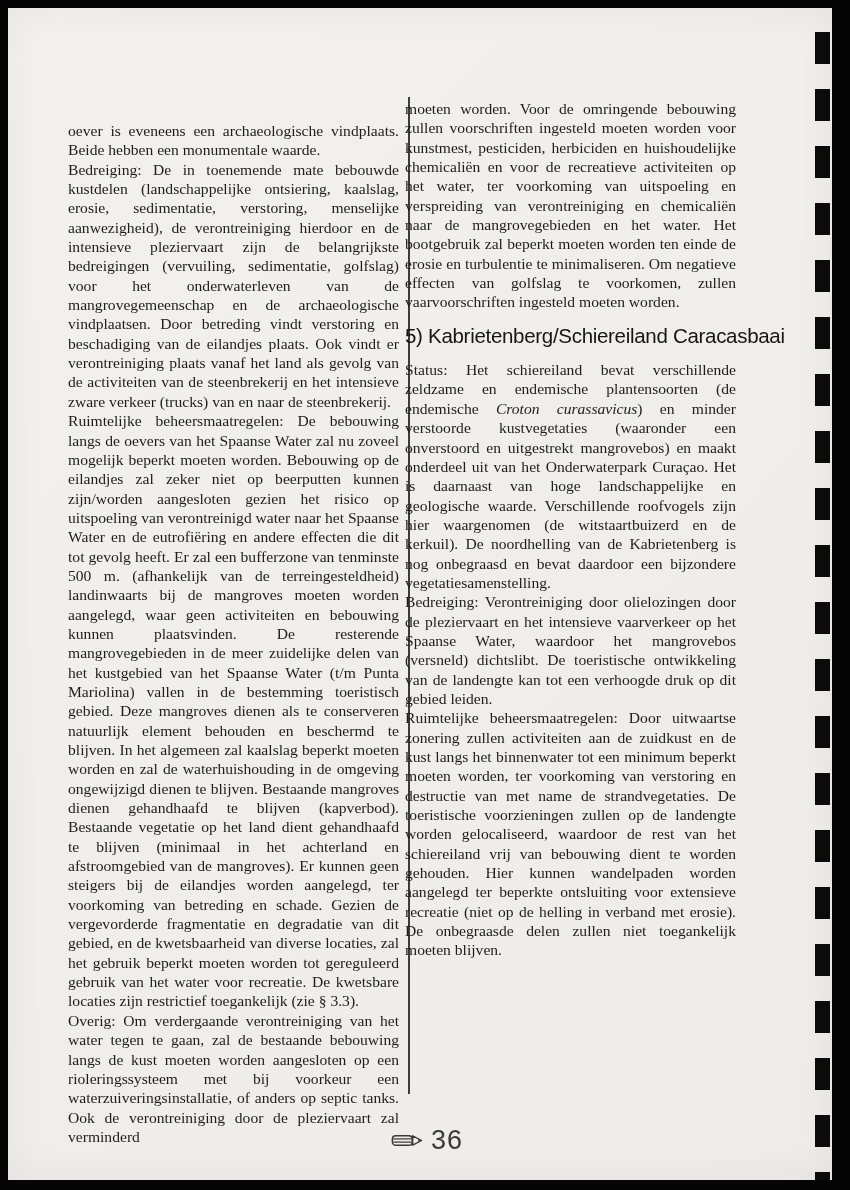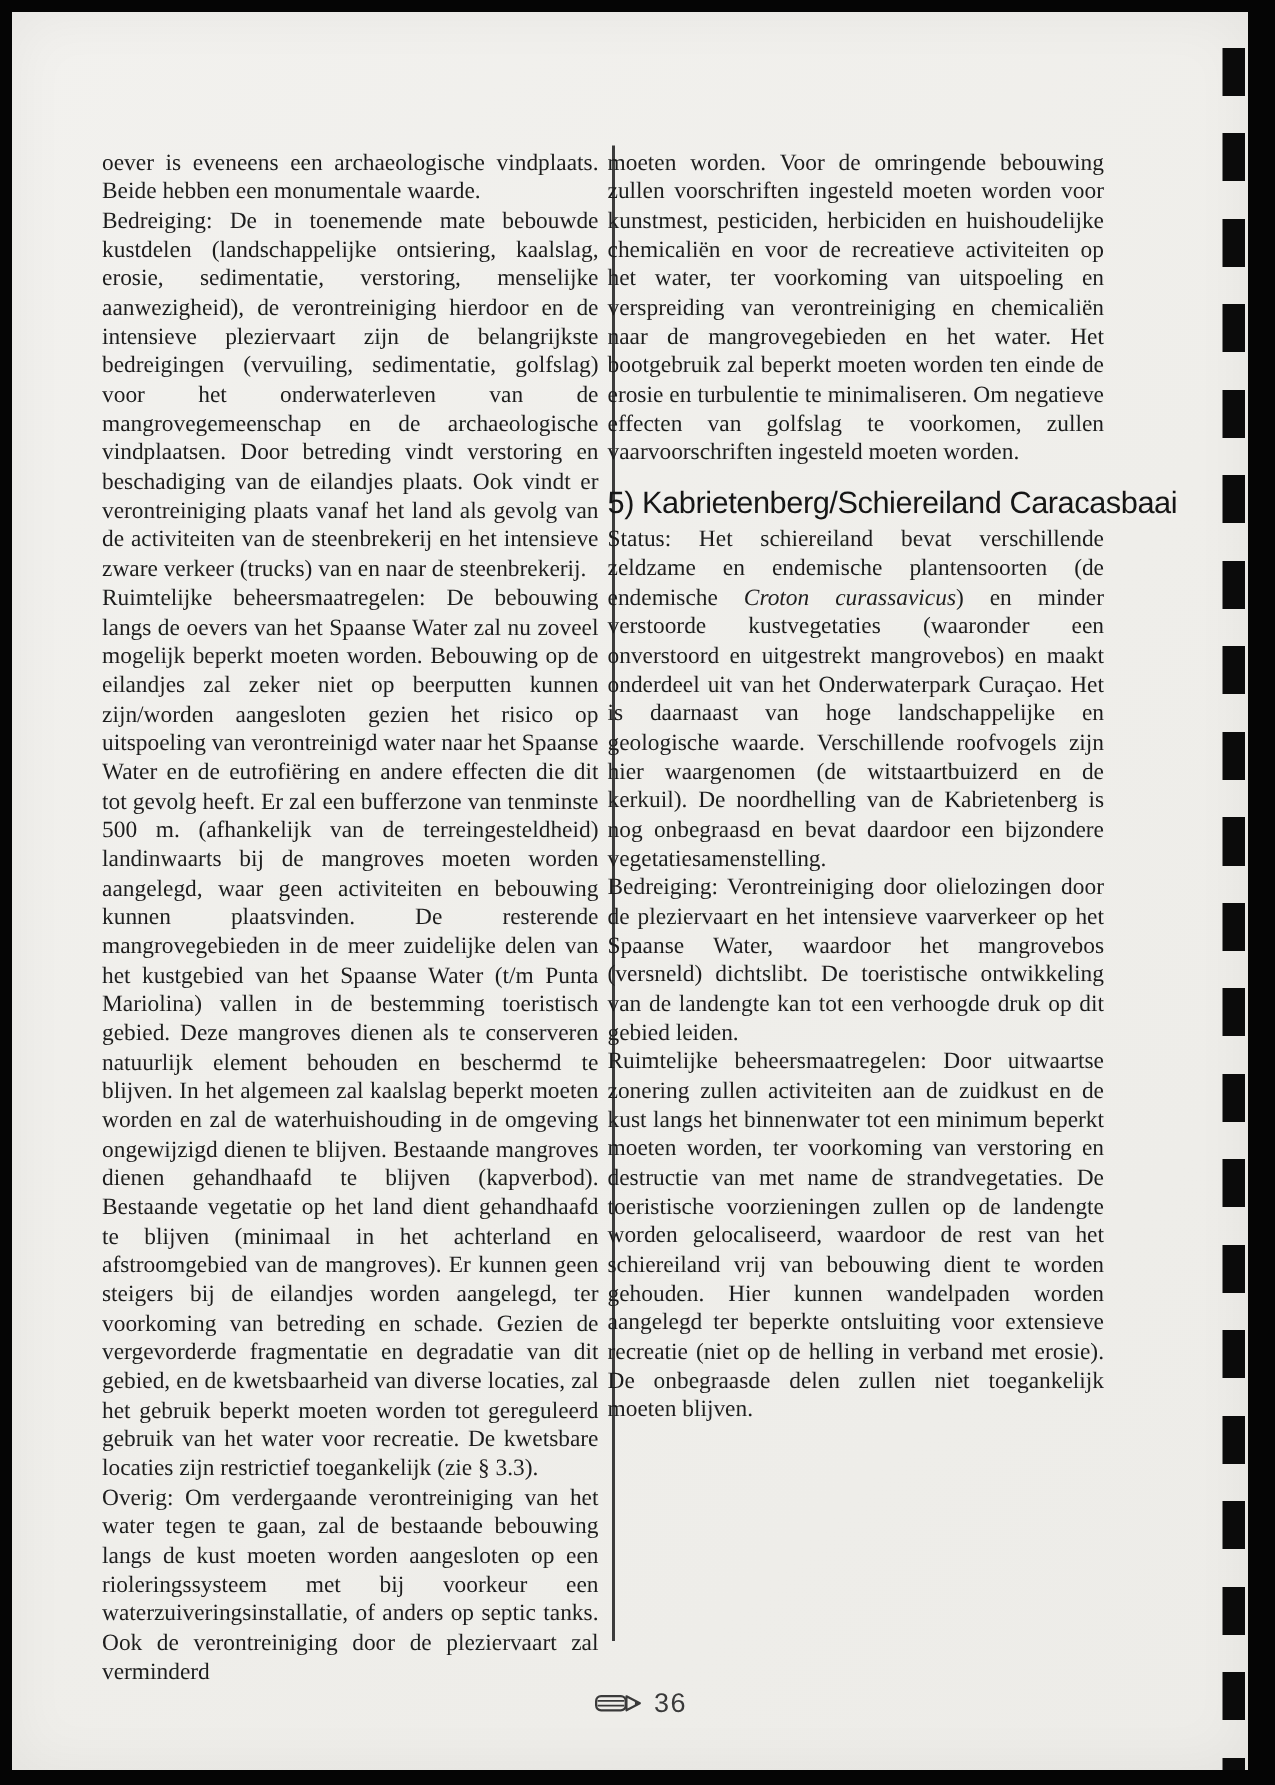--- a/index.html
+++ b/index.html
@@ -26,7 +26,7 @@
     color: #1d1d1d;
     text-align: justify;
   }
-  .col-left  { left: 60px; }
+  .col-left  { left: 60px; margin-top: 22px; }
   .col-right { left: 397px; }
   .col p { margin: 0; }
   .col p b { font-weight: normal; }

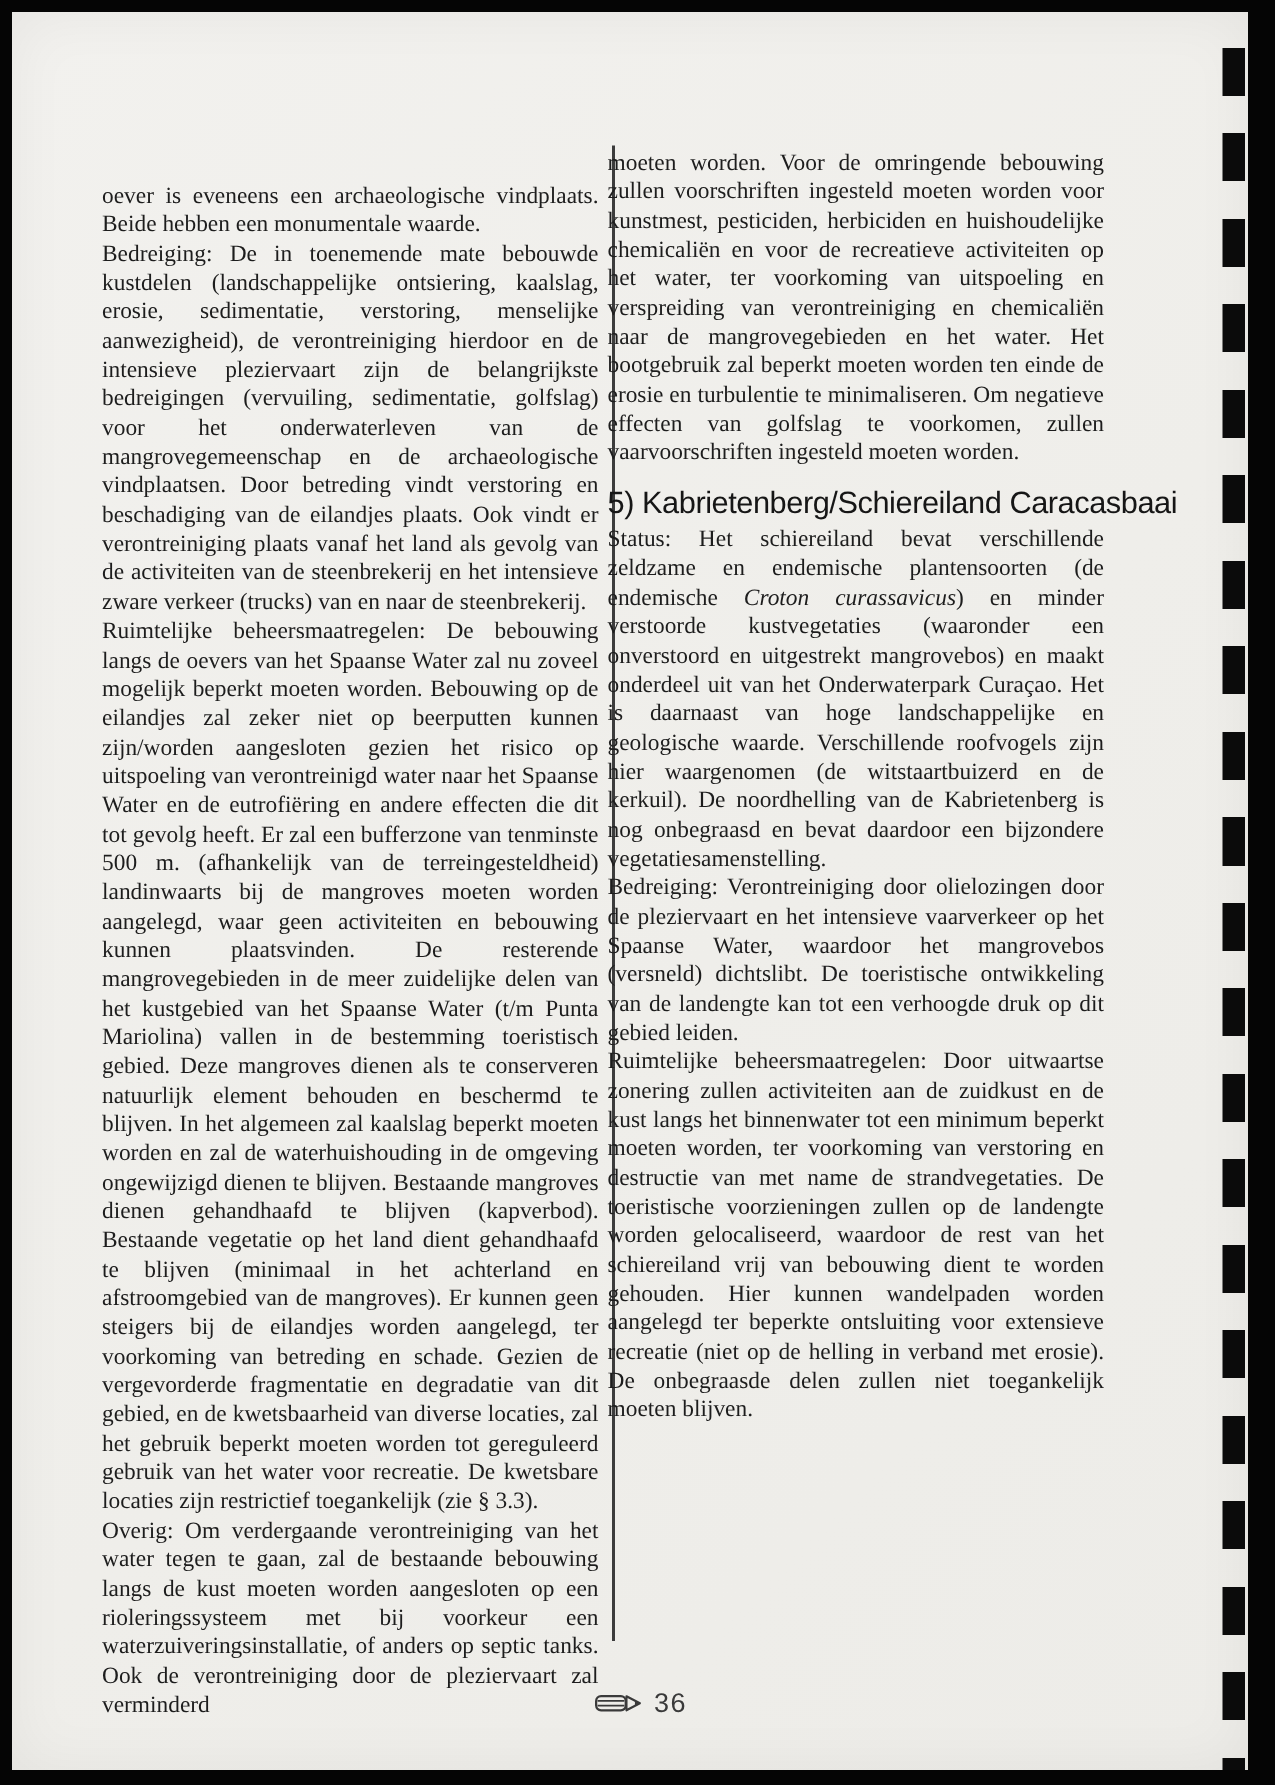--- a/index.html
+++ b/index.html
@@ -37,7 +37,7 @@
     font-size: 20.5px;
     letter-spacing: -0.3px;
     color: #161616;
-    margin: 14px 0 5px 0;
+    margin: 14px 0 15px 0;
     text-align: left;
     white-space: nowrap;
   }

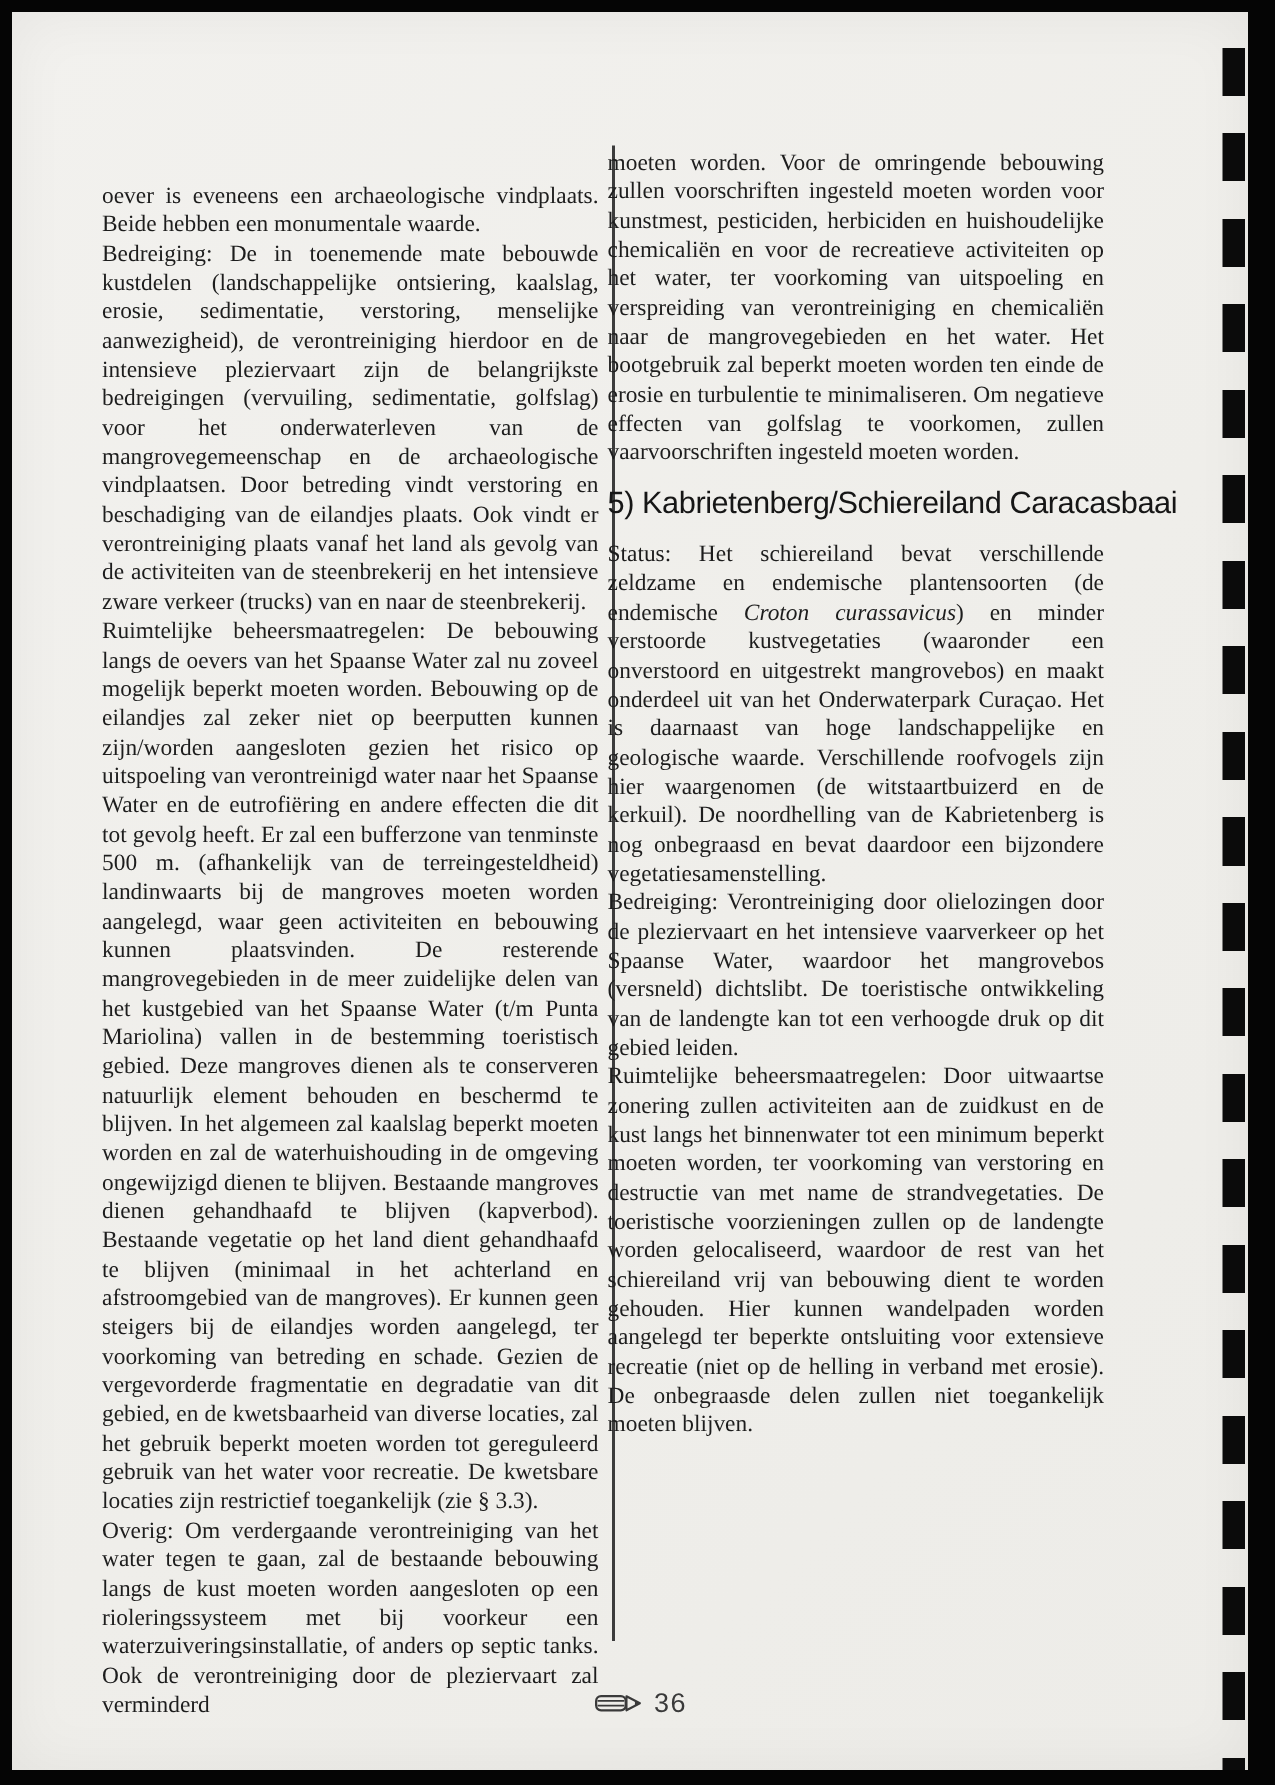--- a/index.html
+++ b/index.html
@@ -72,7 +72,7 @@
   }
   .page-number {
     font-family: "Liberation Sans", sans-serif;
-    font-size: 18px;
+    font-size: 27px;
     color: #3a3a3a;
     letter-spacing: 1px;
   }

